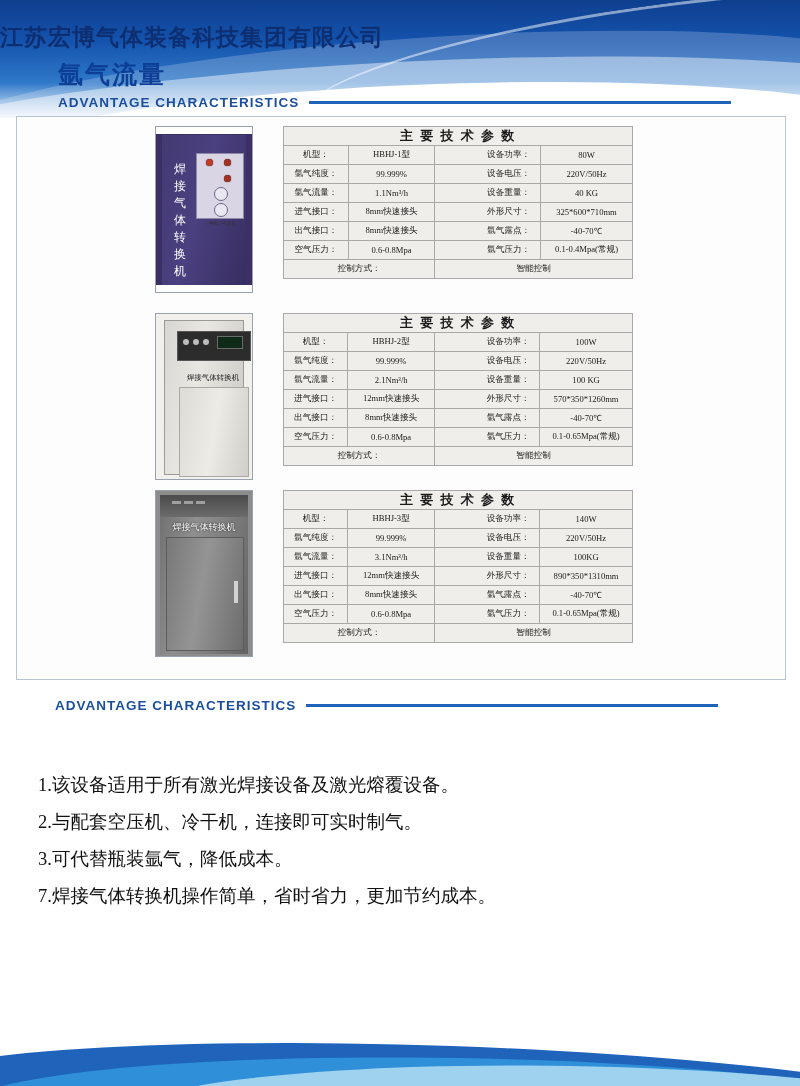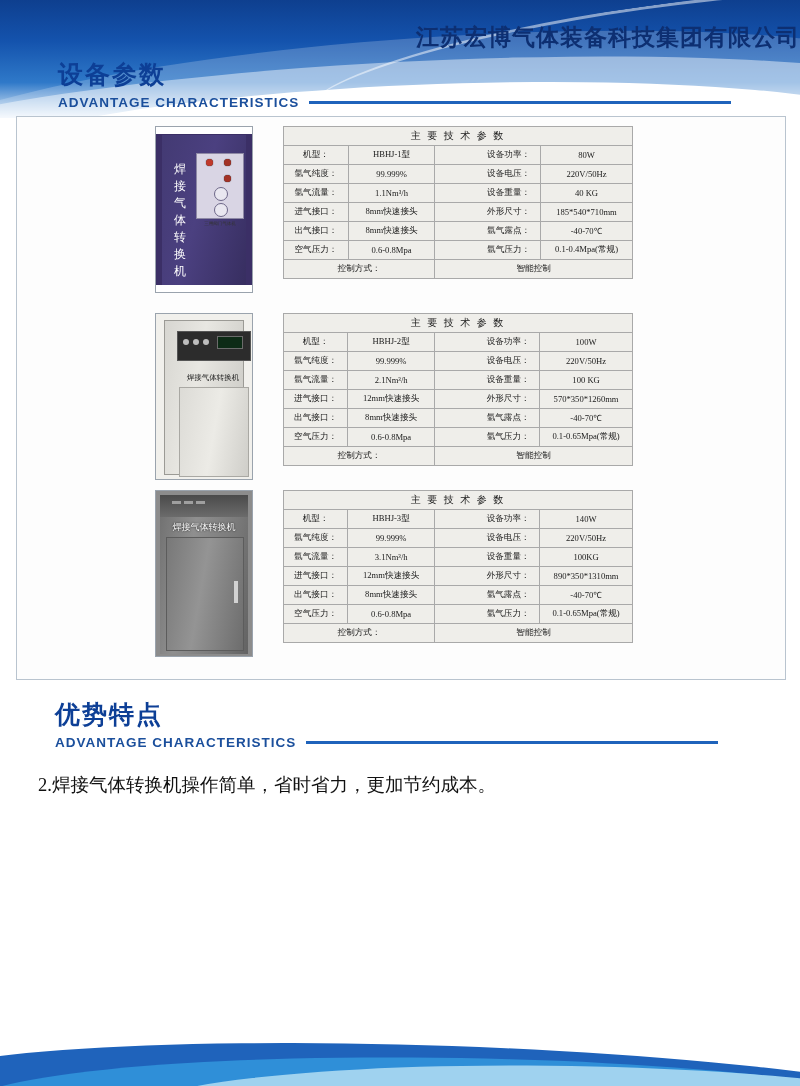--- a/index.html
+++ b/index.html
@@ -60,7 +60,7 @@
     position: absolute;
     left: 0; top: 22px;
     width: 800px;
-    text-align: right;
+    text-align: left;
     font-family: "Liberation Serif", serif;
     font-weight: bold;
     font-size: 23px;

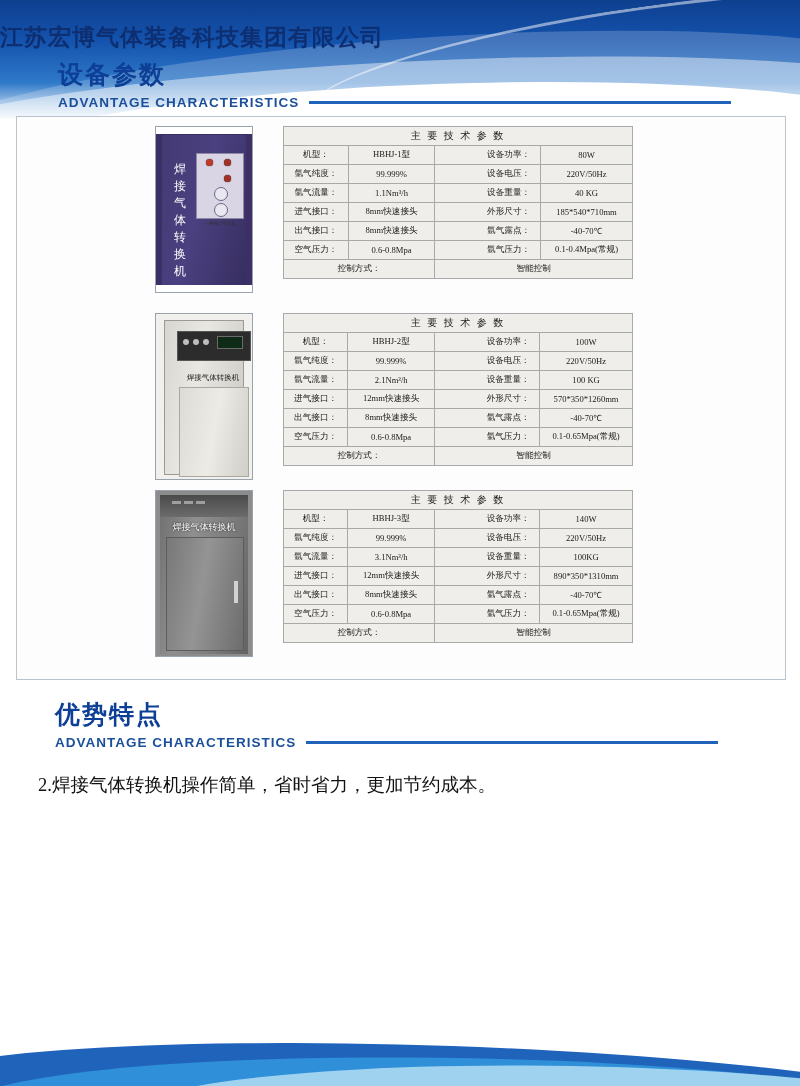--- a/index.html
+++ b/index.html
@@ -376,7 +376,7 @@
 <div class="company-title">江苏宏博气体装备科技集团有限公司</div>
 
 <div class="sec-head" id="head-equipment">
-  <div class="cn">设备参数</div>
+  <div class="cn">氩气流量</div>
   <div class="en-row">
     <div class="en">ADVANTAGE   CHARACTERISTICS</div>
     <div class="rule"></div>

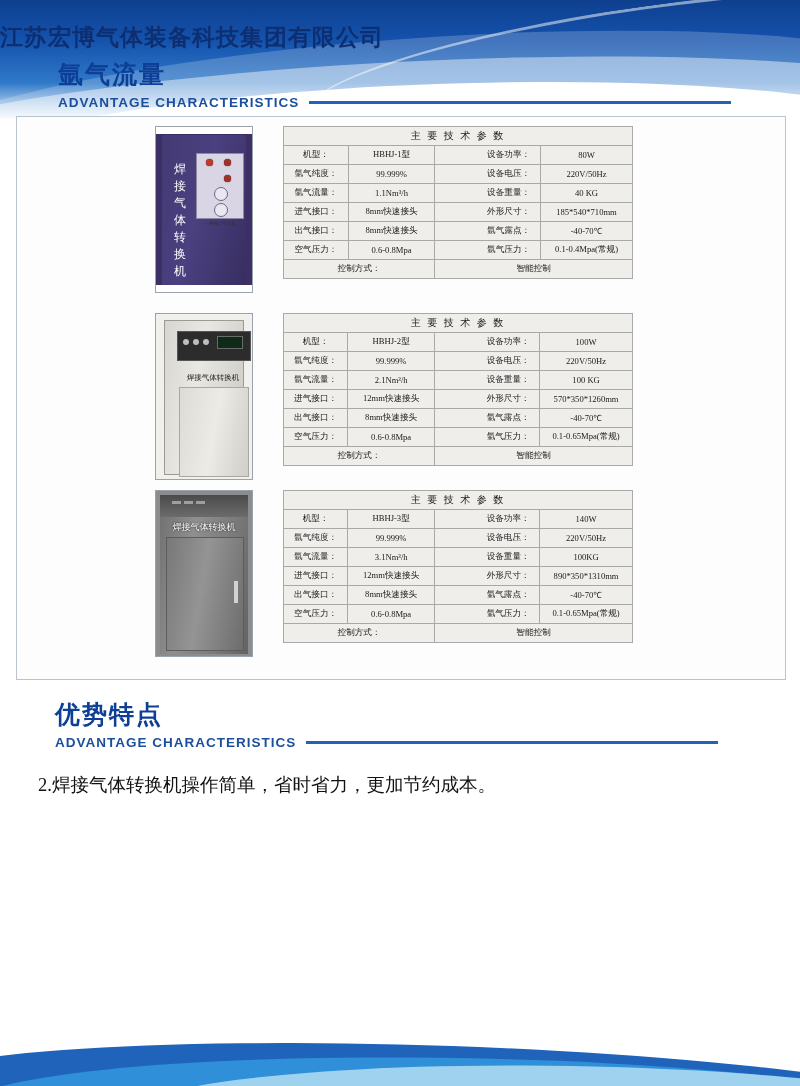--- a/index.html
+++ b/index.html
@@ -300,7 +300,8 @@
   }
   table.spec td.hdr {
     letter-spacing: 2px;
-    font-size: 10px;
+    font-size: 13px;
+    font-weight: bold;
   }
   table.spec td.lab {
     width: 72px;

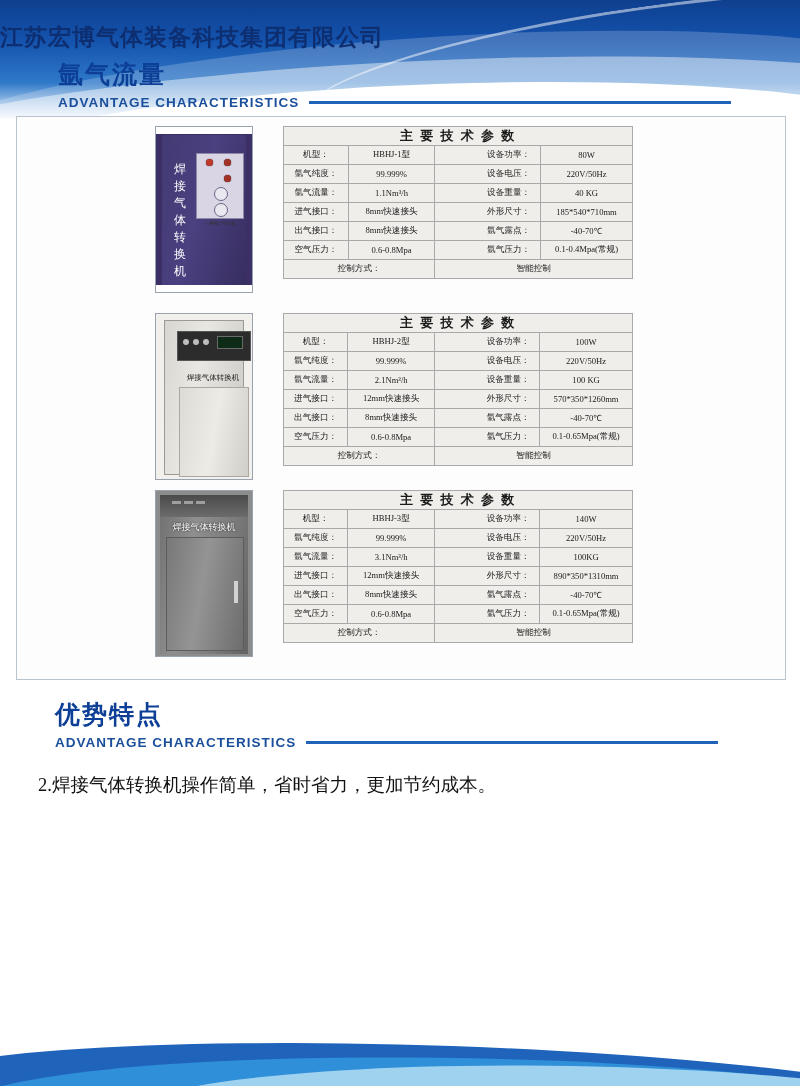--- a/index.html
+++ b/index.html
@@ -427,7 +427,7 @@
         <td class="lab">进气接口：</td>
         <td class="val">8mm快速接头</td>
         <td class="lab2">外形尺寸：</td>
-        <td class="val2">185*540*710mm</td>
+        <td class="val2">325*600*710mm</td>
       </tr>
       <tr>
         <td class="lab">出气接口：</td>

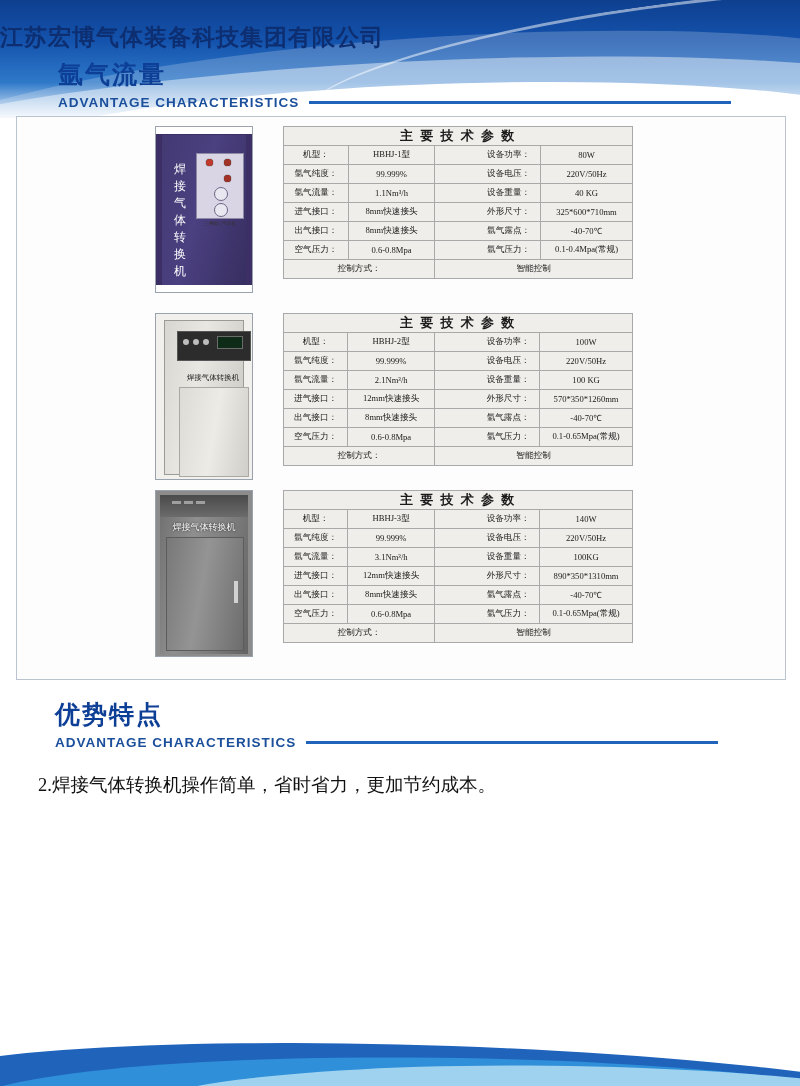--- a/index.html
+++ b/index.html
@@ -576,7 +576,6 @@
 </div>
 
 <div class="sec-head" id="head-advantage">
-  <div class="cn">优势特点</div>
   <div class="en-row">
     <div class="en">ADVANTAGE   CHARACTERISTICS</div>
     <div class="rule"></div>

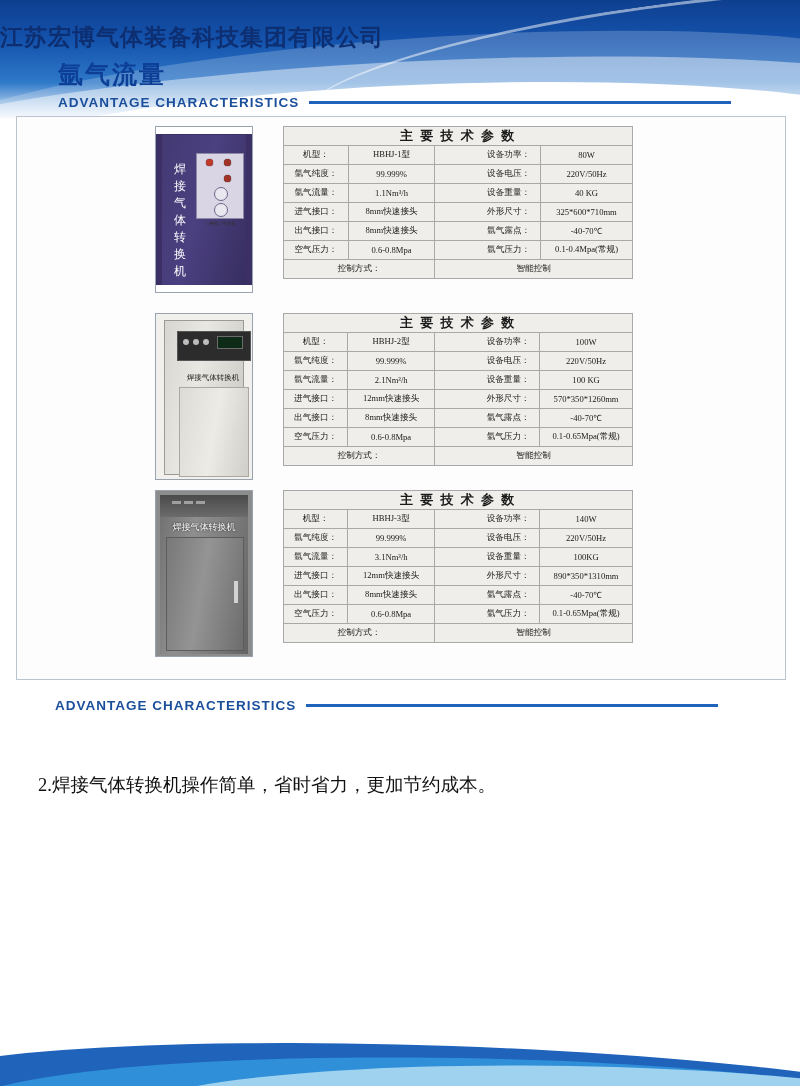--- a/index.html
+++ b/index.html
@@ -583,6 +583,7 @@
 </div>
 
 <div class="adv-list">
+  <p>1.该设备适用于所有激光焊接设备及激光熔覆设备。</p>
   <p>2.焊接气体转换机操作简单，省时省力，更加节约成本。</p>
 </div>
 

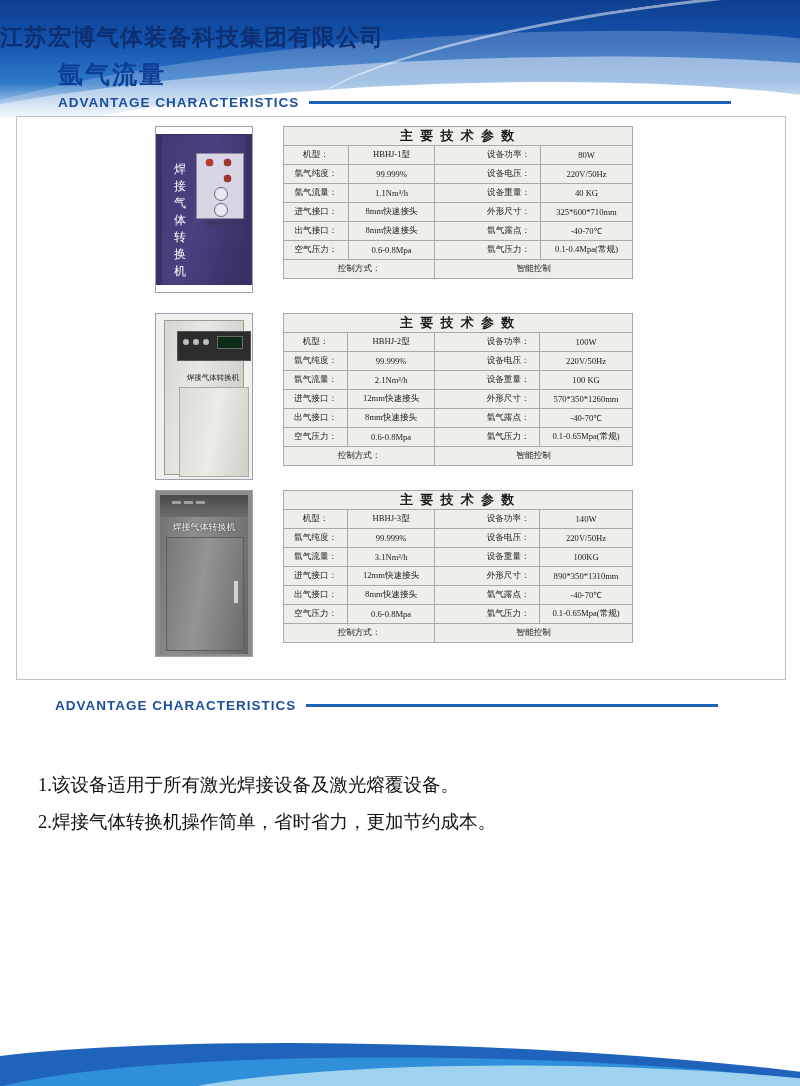--- a/index.html
+++ b/index.html
@@ -584,6 +584,7 @@
 
 <div class="adv-list">
   <p>1.该设备适用于所有激光焊接设备及激光熔覆设备。</p>
+  <p>2.与配套空压机、冷干机，连接即可实时制气。</p>
   <p>2.焊接气体转换机操作简单，省时省力，更加节约成本。</p>
 </div>
 

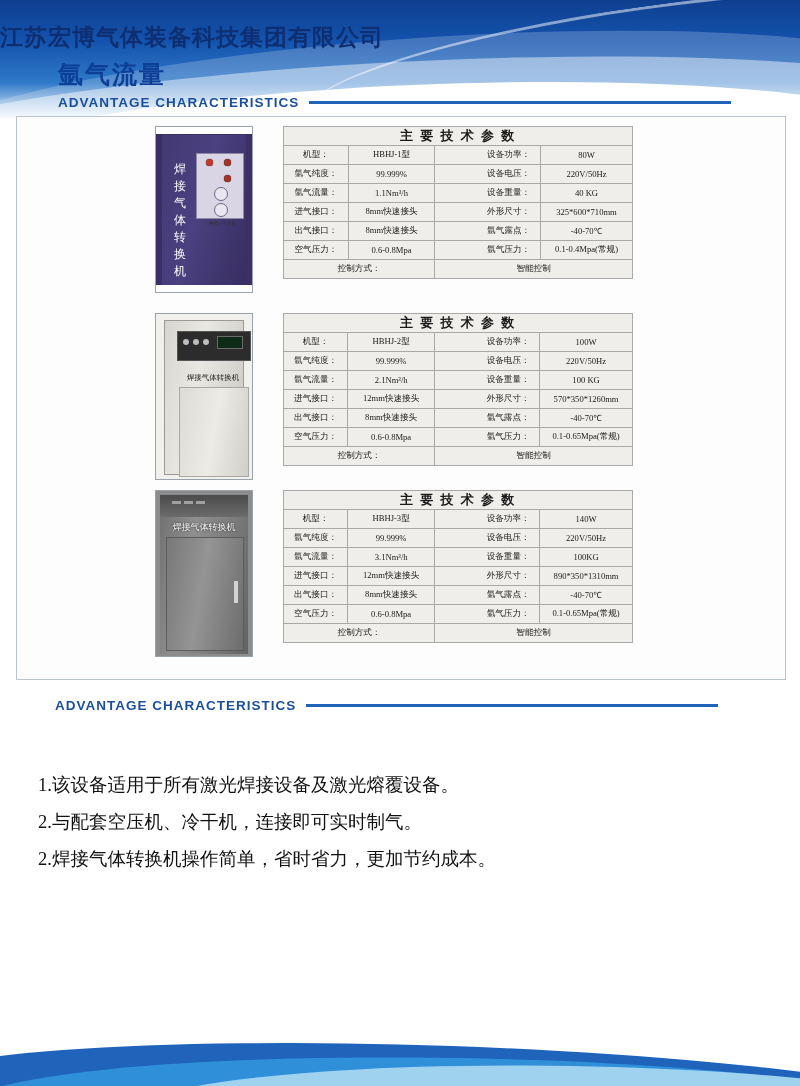--- a/index.html
+++ b/index.html
@@ -585,6 +585,7 @@
 <div class="adv-list">
   <p>1.该设备适用于所有激光焊接设备及激光熔覆设备。</p>
   <p>2.与配套空压机、冷干机，连接即可实时制气。</p>
+  <p>3.可代替瓶装氩气，降低成本。</p>
   <p>2.焊接气体转换机操作简单，省时省力，更加节约成本。</p>
 </div>
 

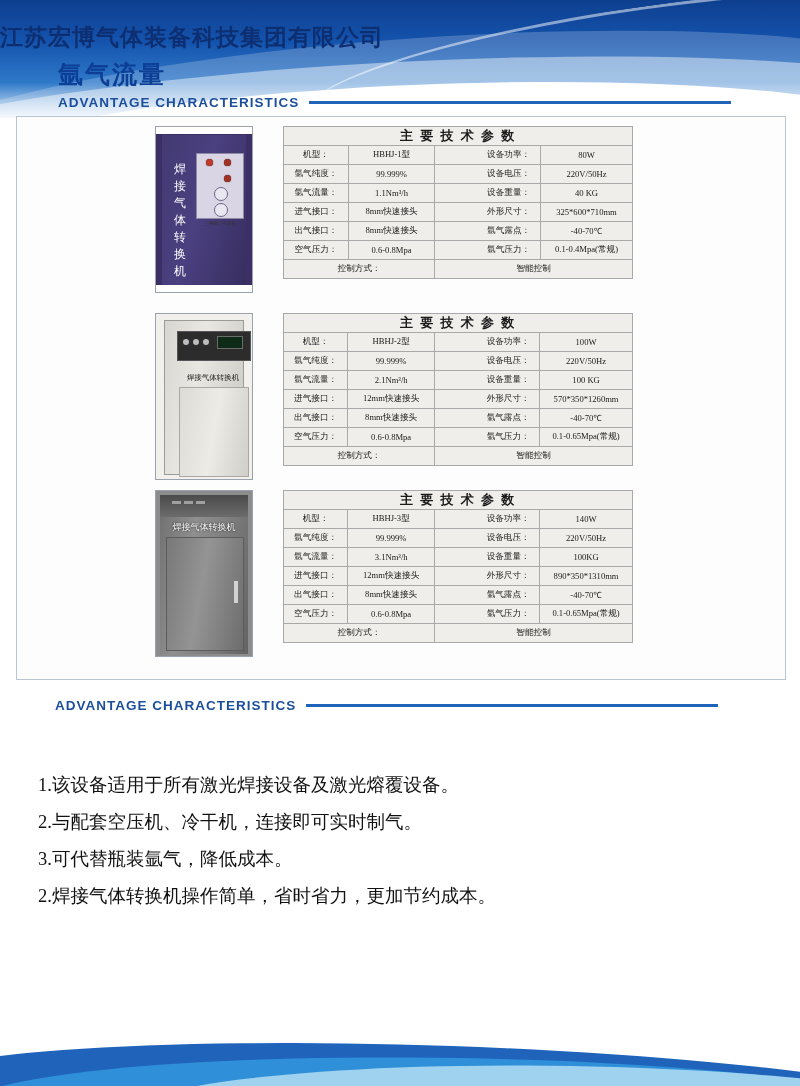--- a/index.html
+++ b/index.html
@@ -586,7 +586,7 @@
   <p>1.该设备适用于所有激光焊接设备及激光熔覆设备。</p>
   <p>2.与配套空压机、冷干机，连接即可实时制气。</p>
   <p>3.可代替瓶装氩气，降低成本。</p>
-  <p>2.焊接气体转换机操作简单，省时省力，更加节约成本。</p>
+  <p>7.焊接气体转换机操作简单，省时省力，更加节约成本。</p>
 </div>
 
 <div class="footer">

